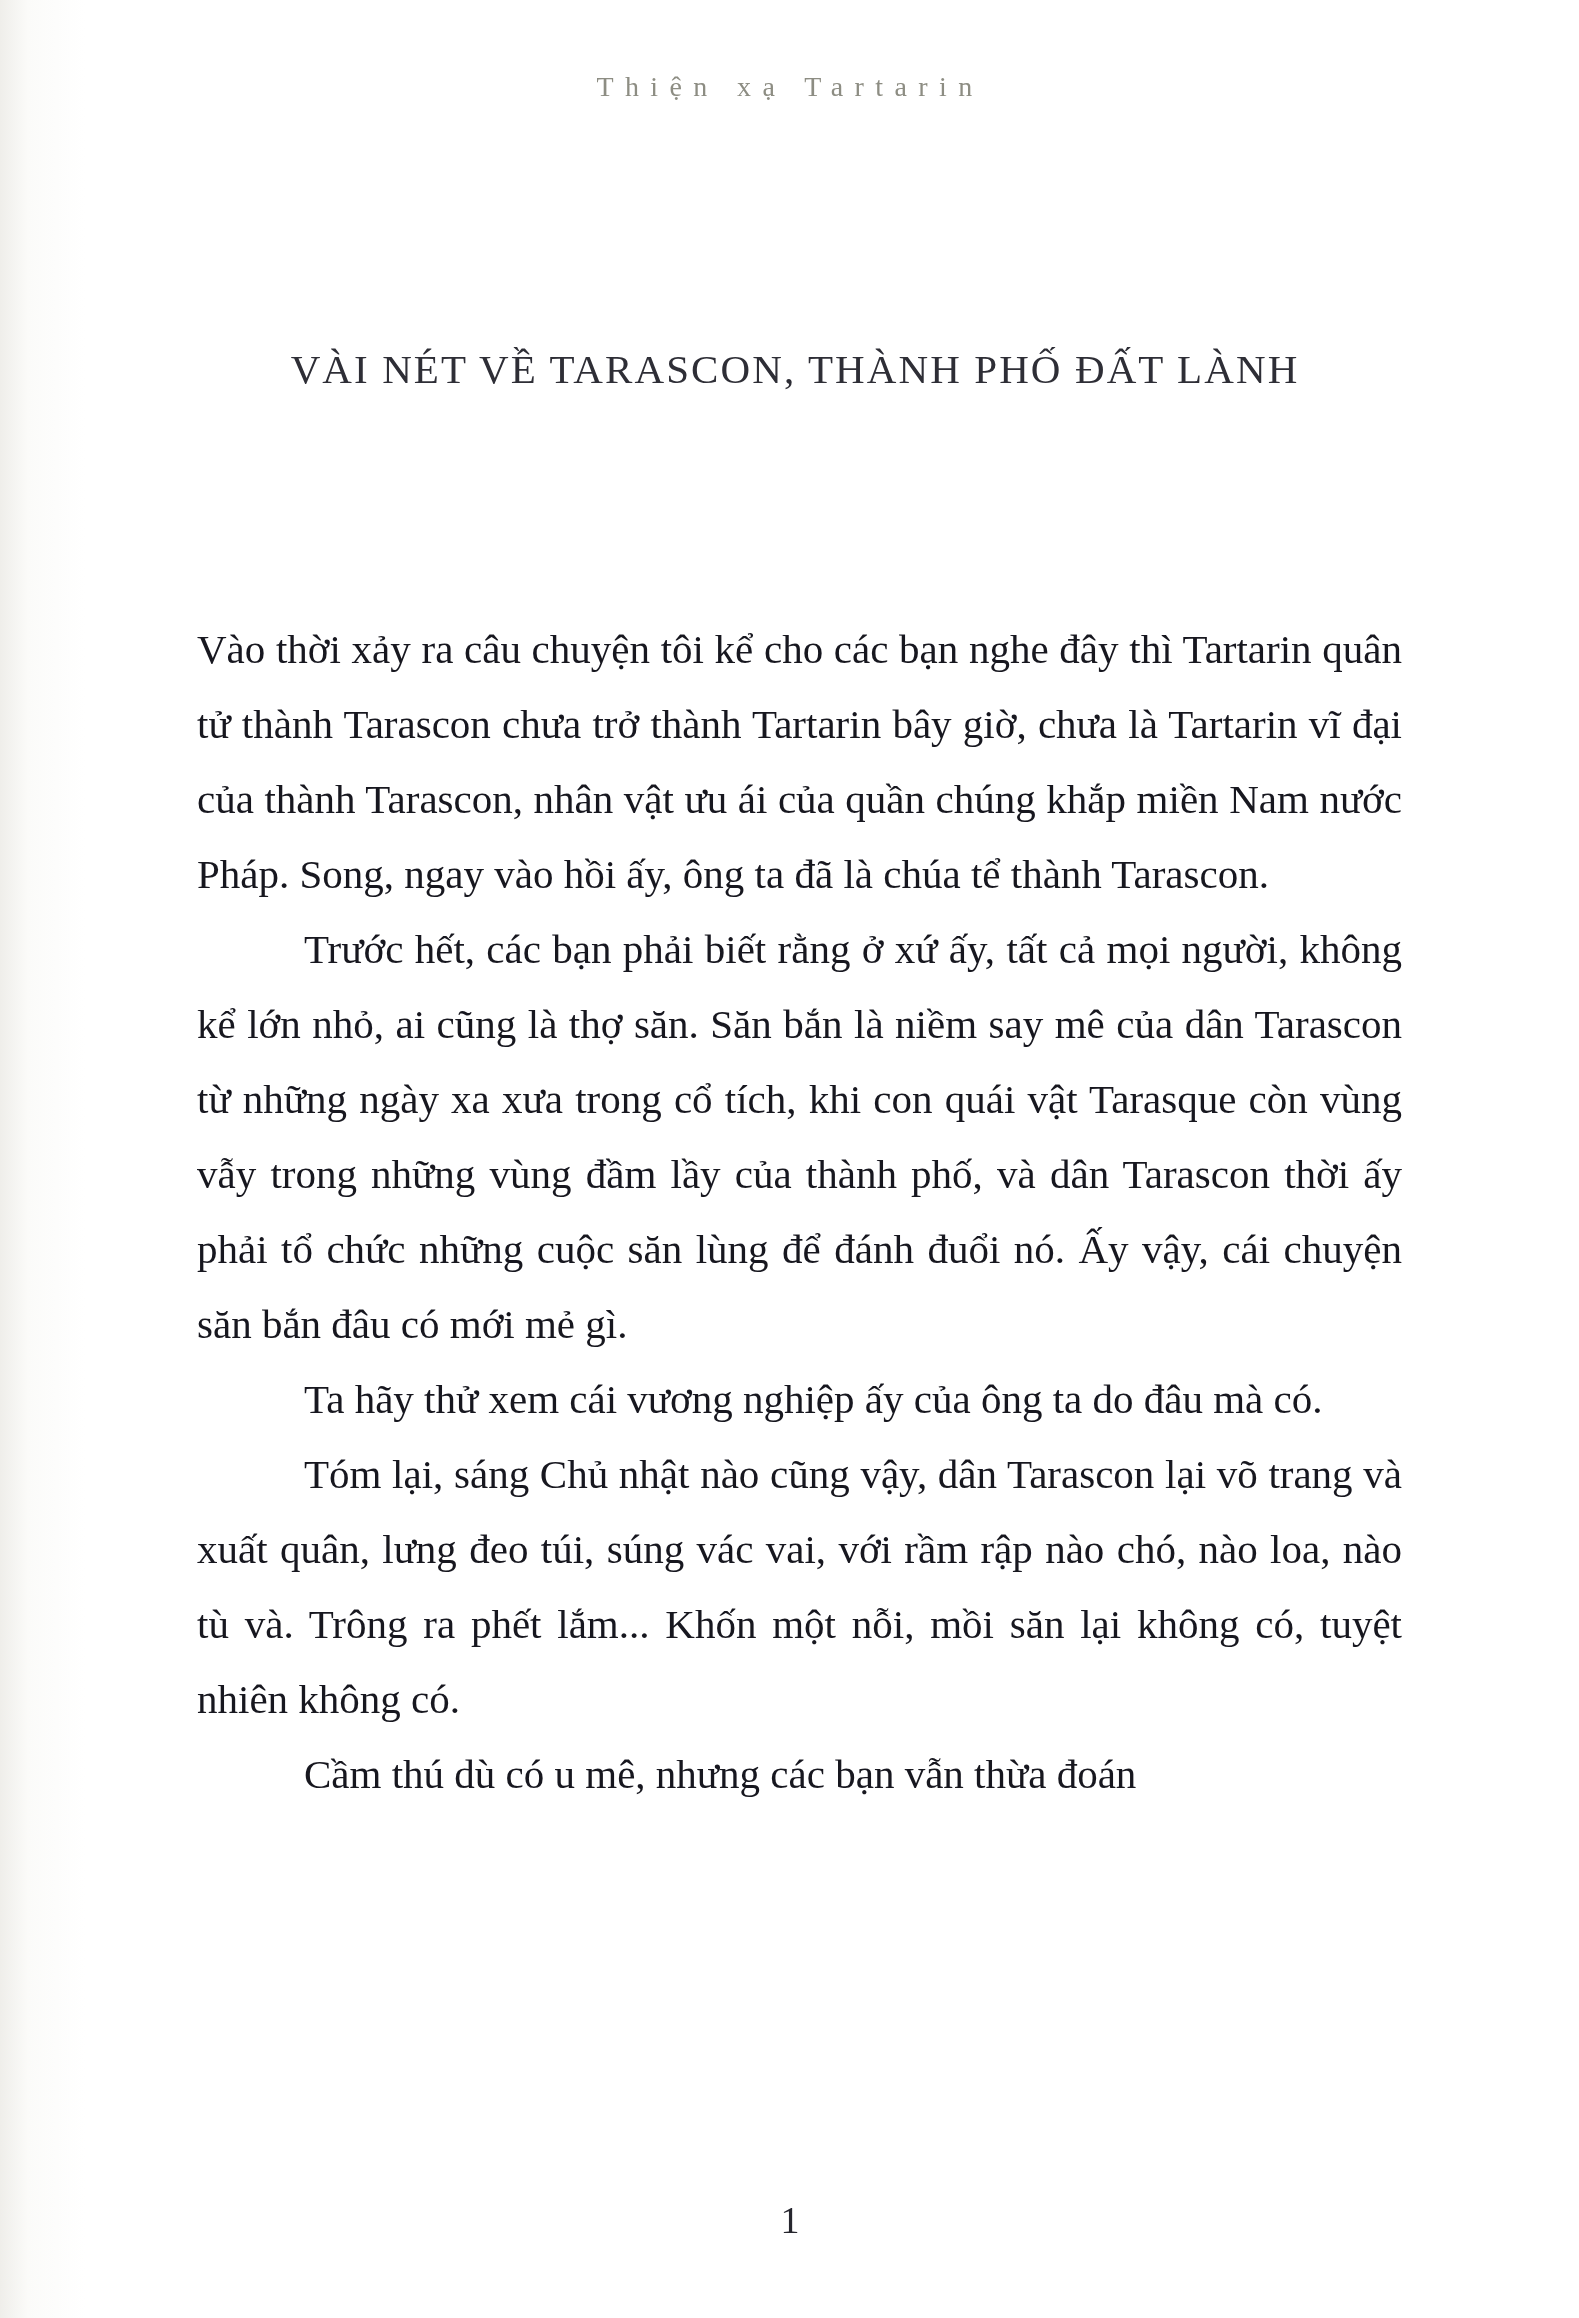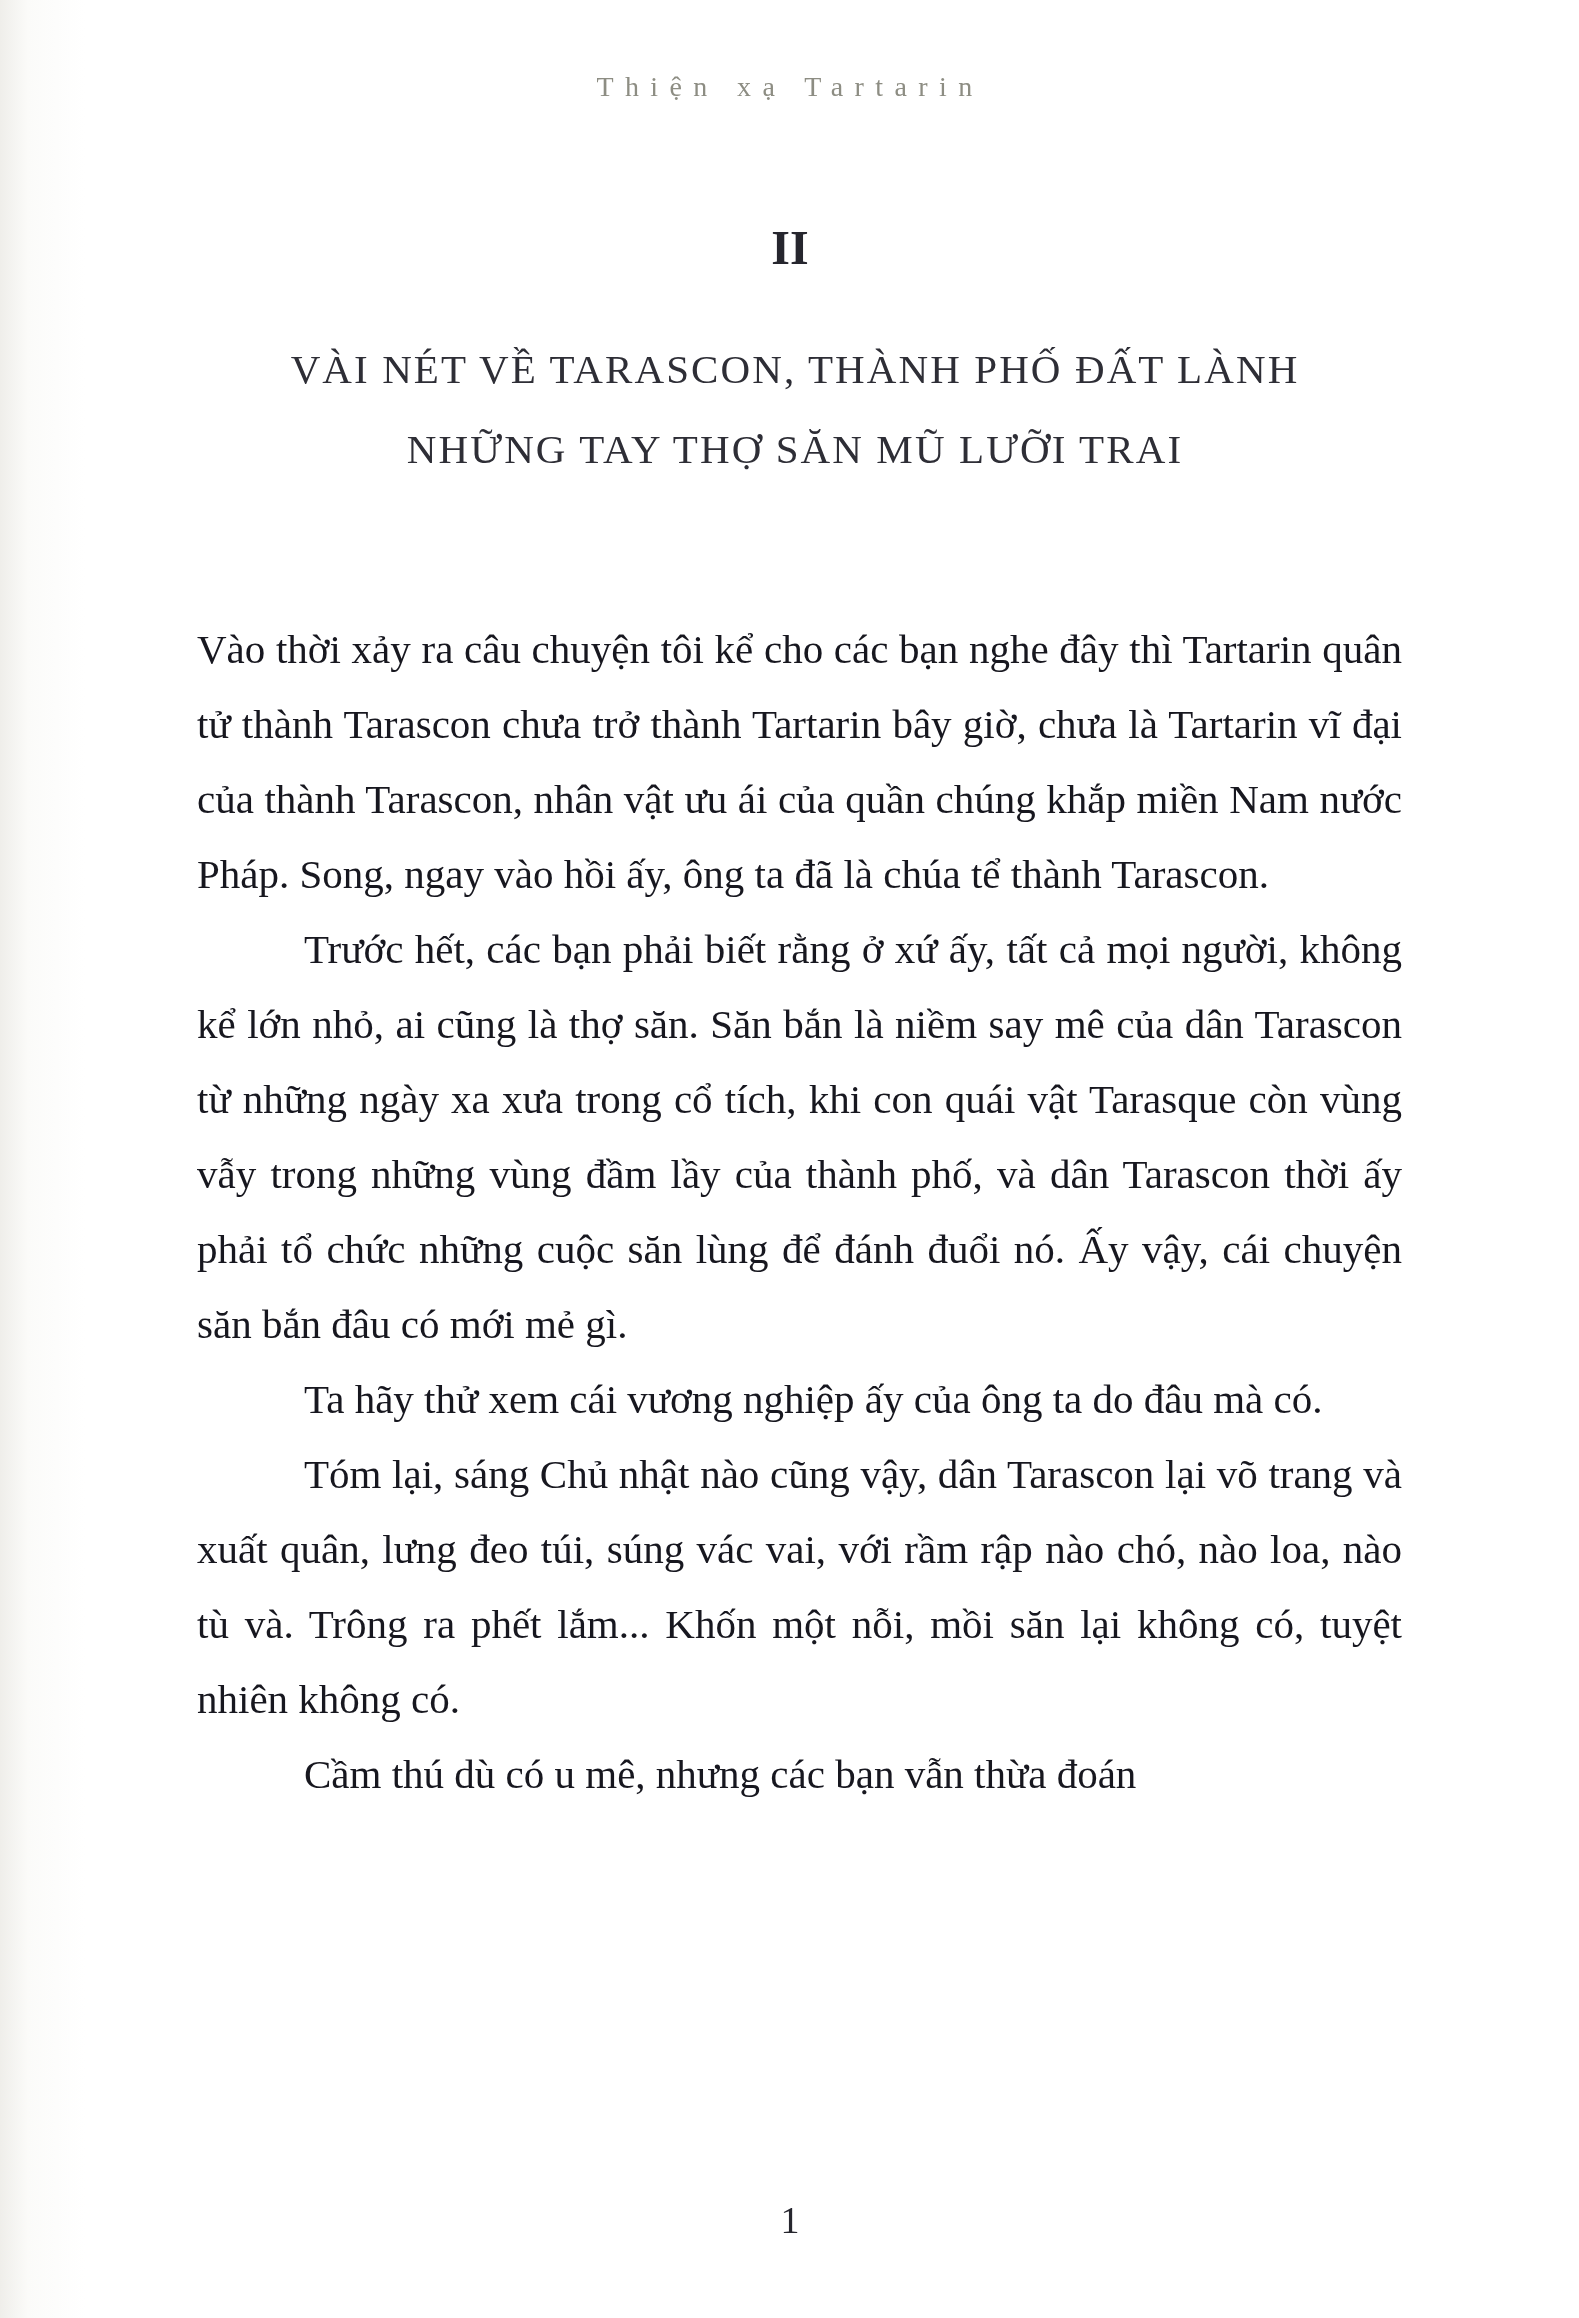--- a/index.html
+++ b/index.html
@@ -91,7 +91,6 @@
 
   <div class="running-header">Thiện xạ Tartarin</div>
 
-  <div class="chapter-number">II</div>
 
   <h1 class="chapter-title">
     <span class="title-line">VÀI NÉT VỀ TARASCON, THÀNH PHỐ ĐẤT LÀNH</span>

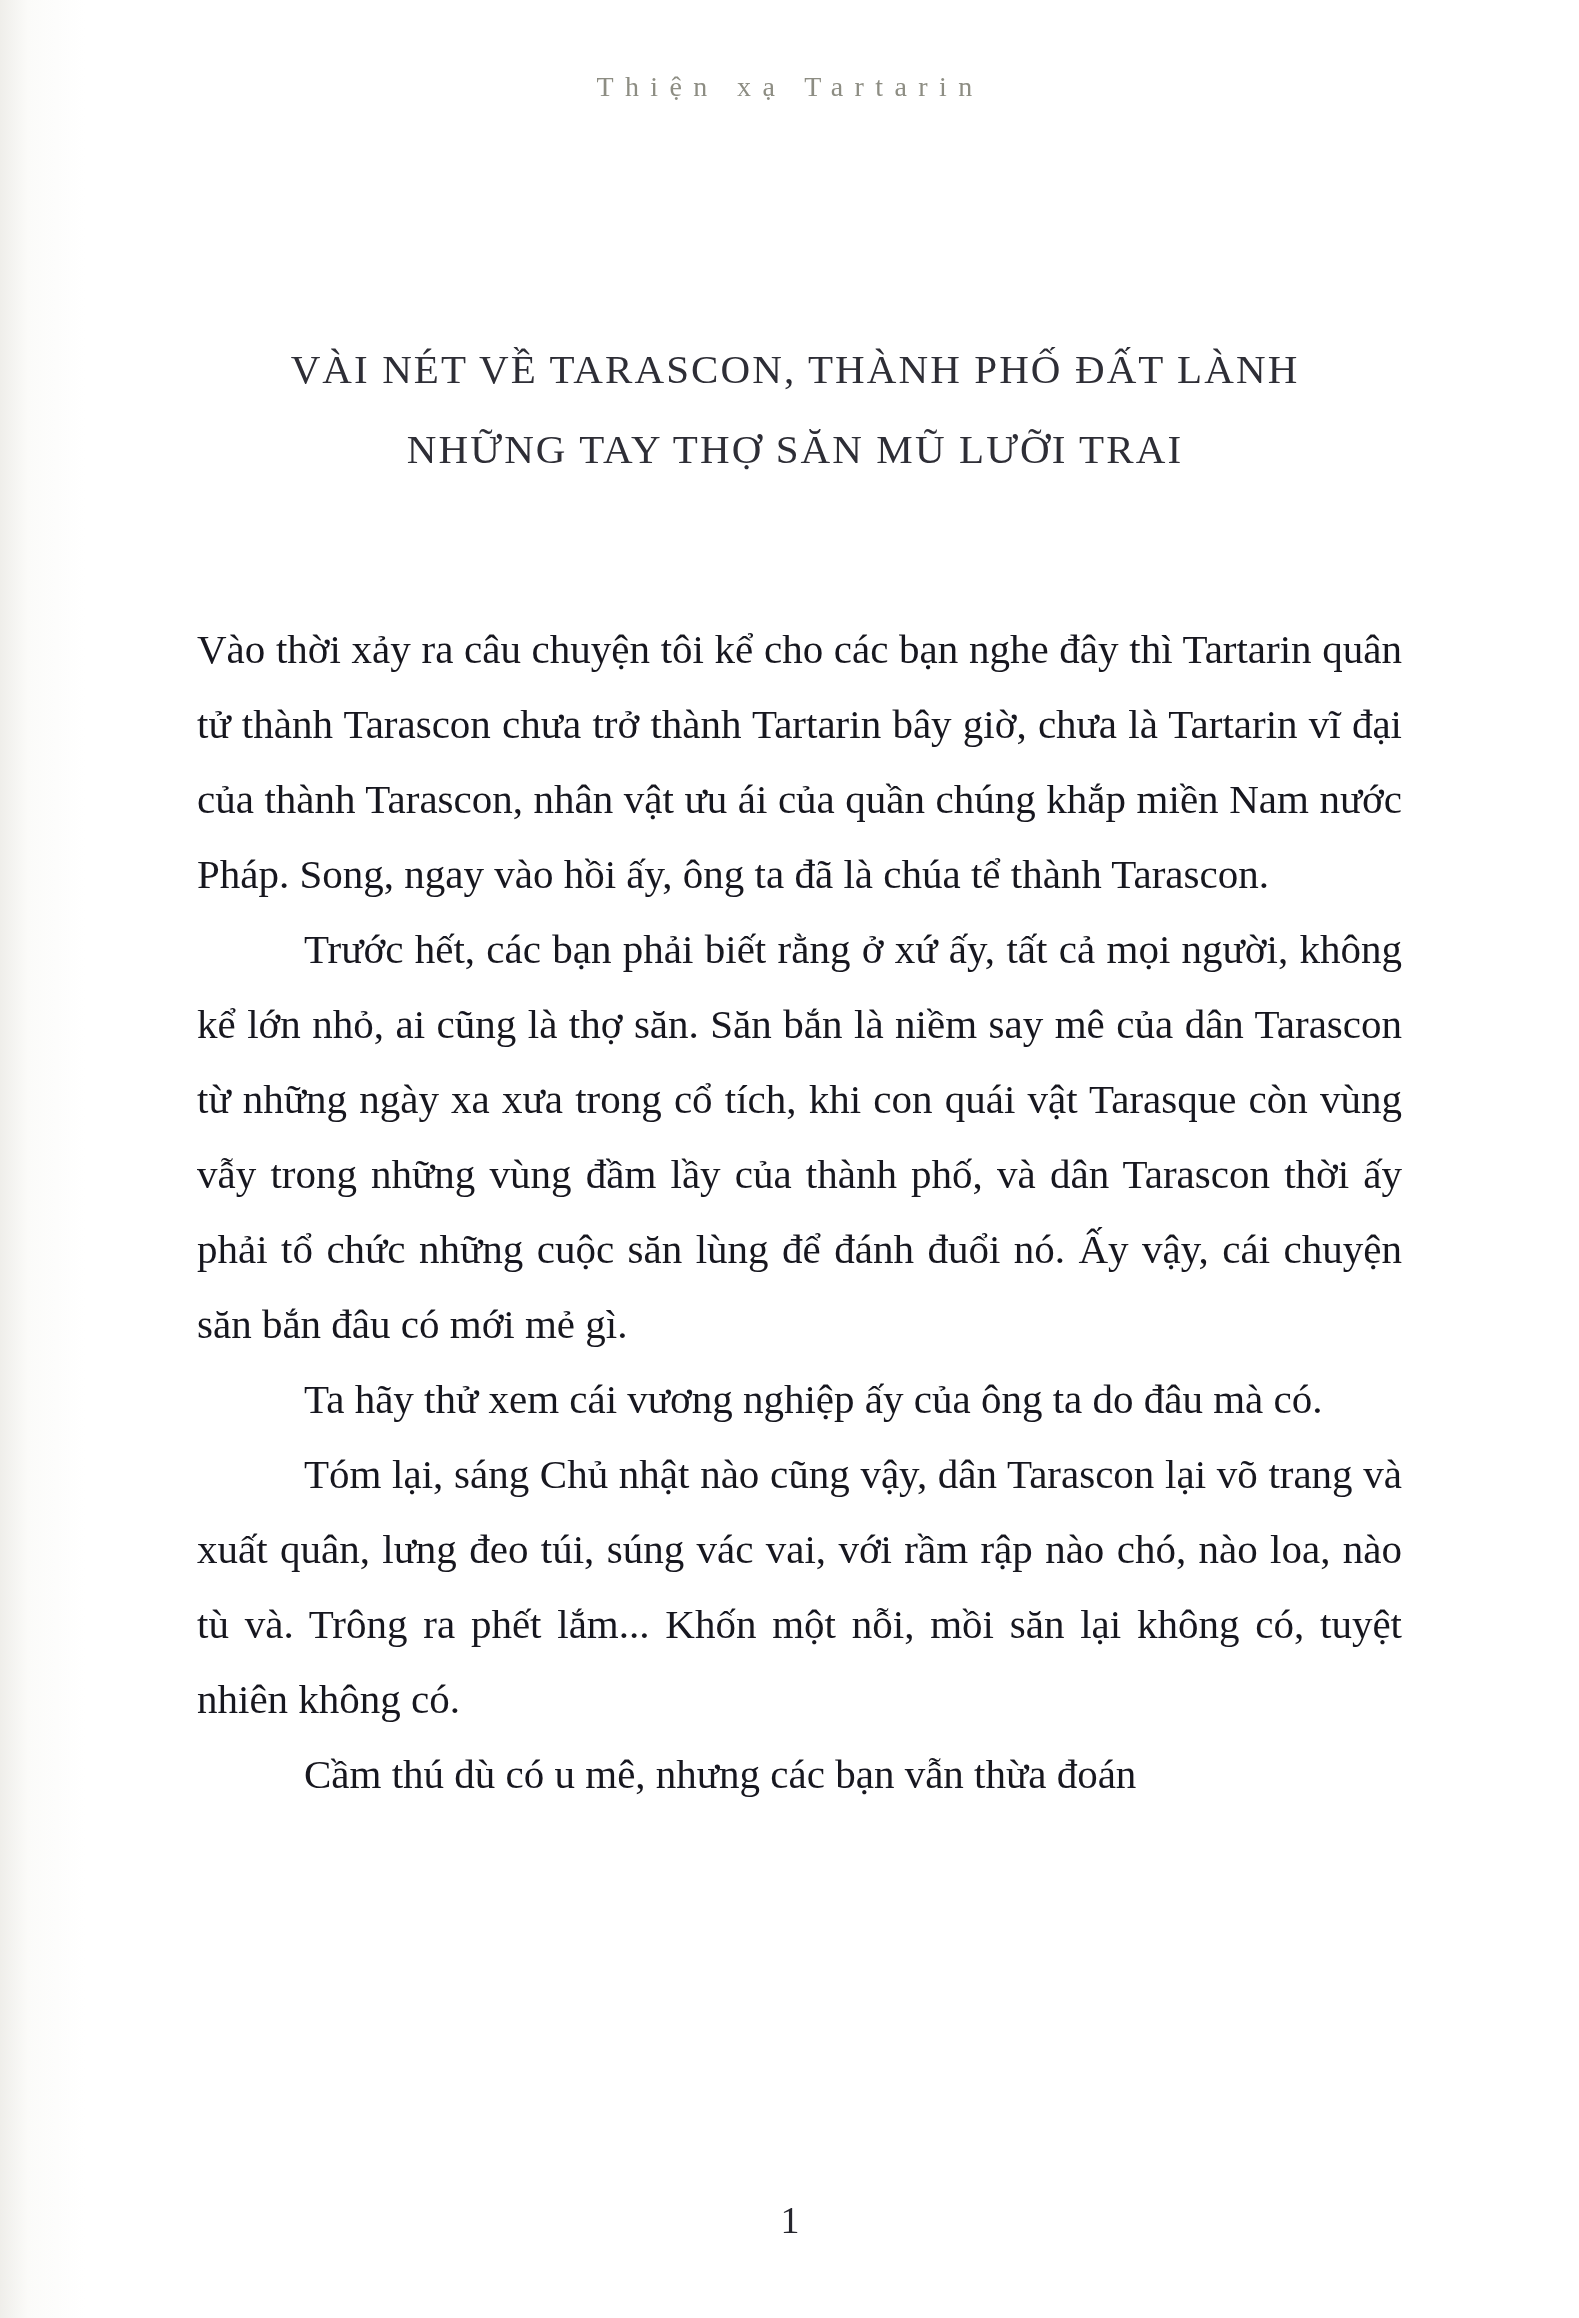--- a/index.html
+++ b/index.html
@@ -94,7 +94,6 @@
 
   <h1 class="chapter-title">
     <span class="title-line">VÀI NÉT VỀ TARASCON, THÀNH PHỐ ĐẤT LÀNH</span>
-    <span class="title-line">NHỮNG TAY THỢ SĂN MŨ LƯỠI TRAI</span>
   </h1>
 
   <div class="body-text">

